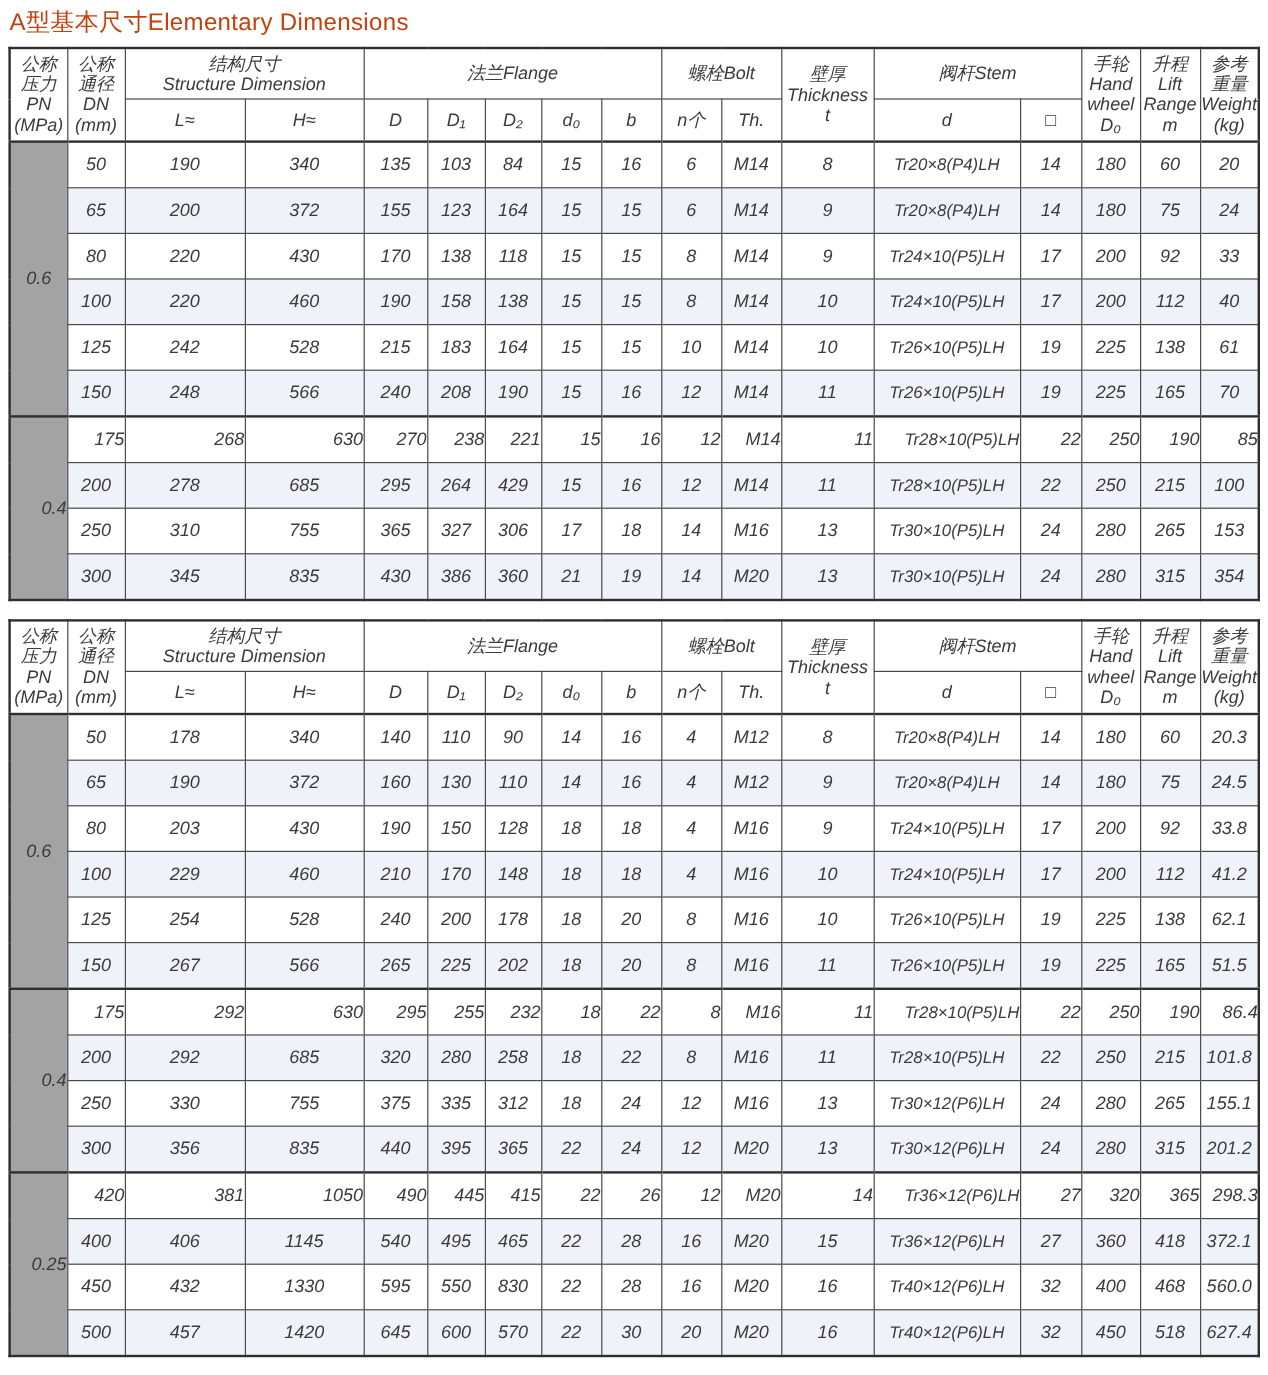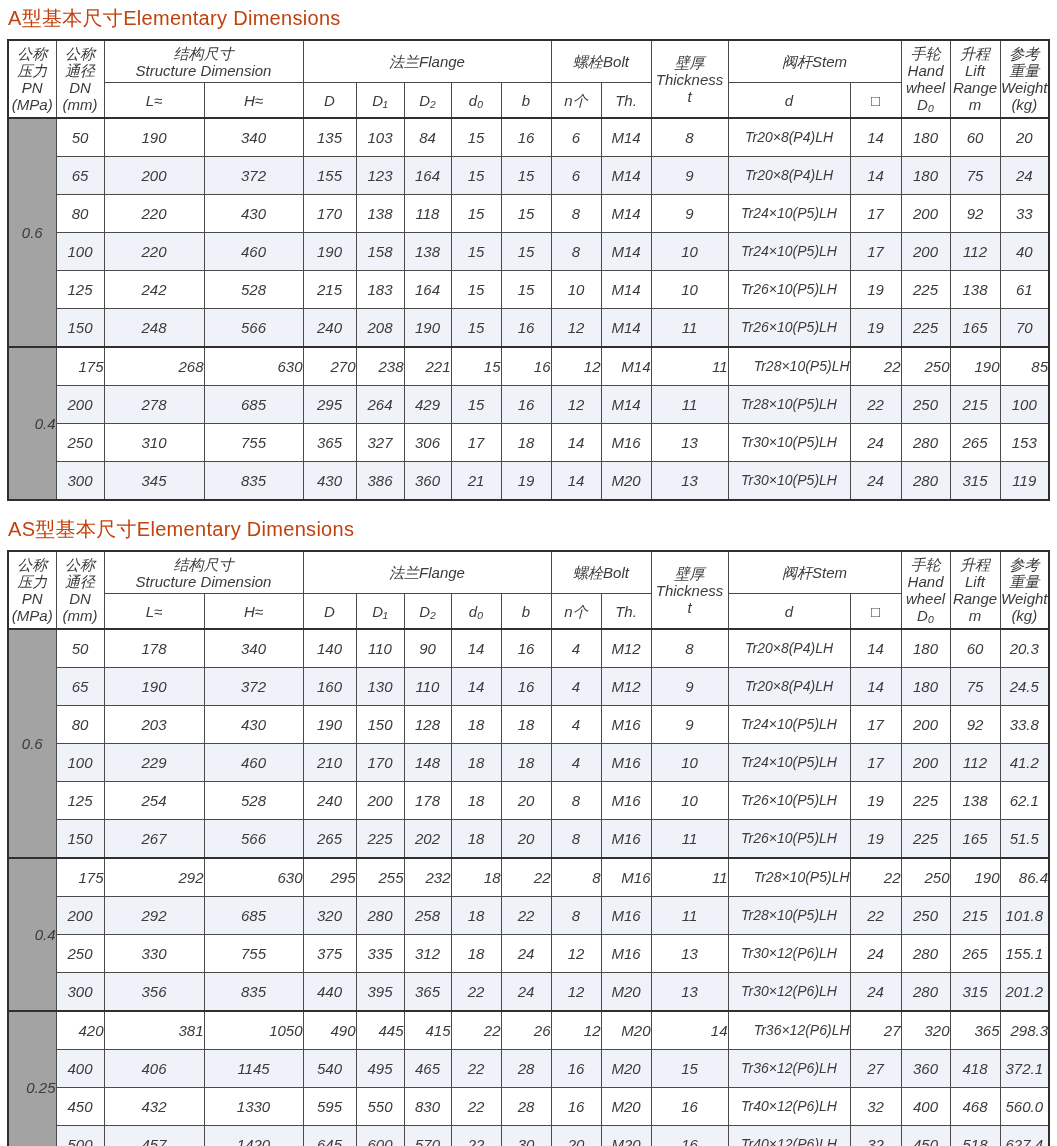--- a/index.html
+++ b/index.html
@@ -289,7 +289,7 @@
             <td>24</td>
             <td>280</td>
             <td>315</td>
-            <td>119</td>
+            <td>354</td>
           </tr>
         </tbody>
     </table>

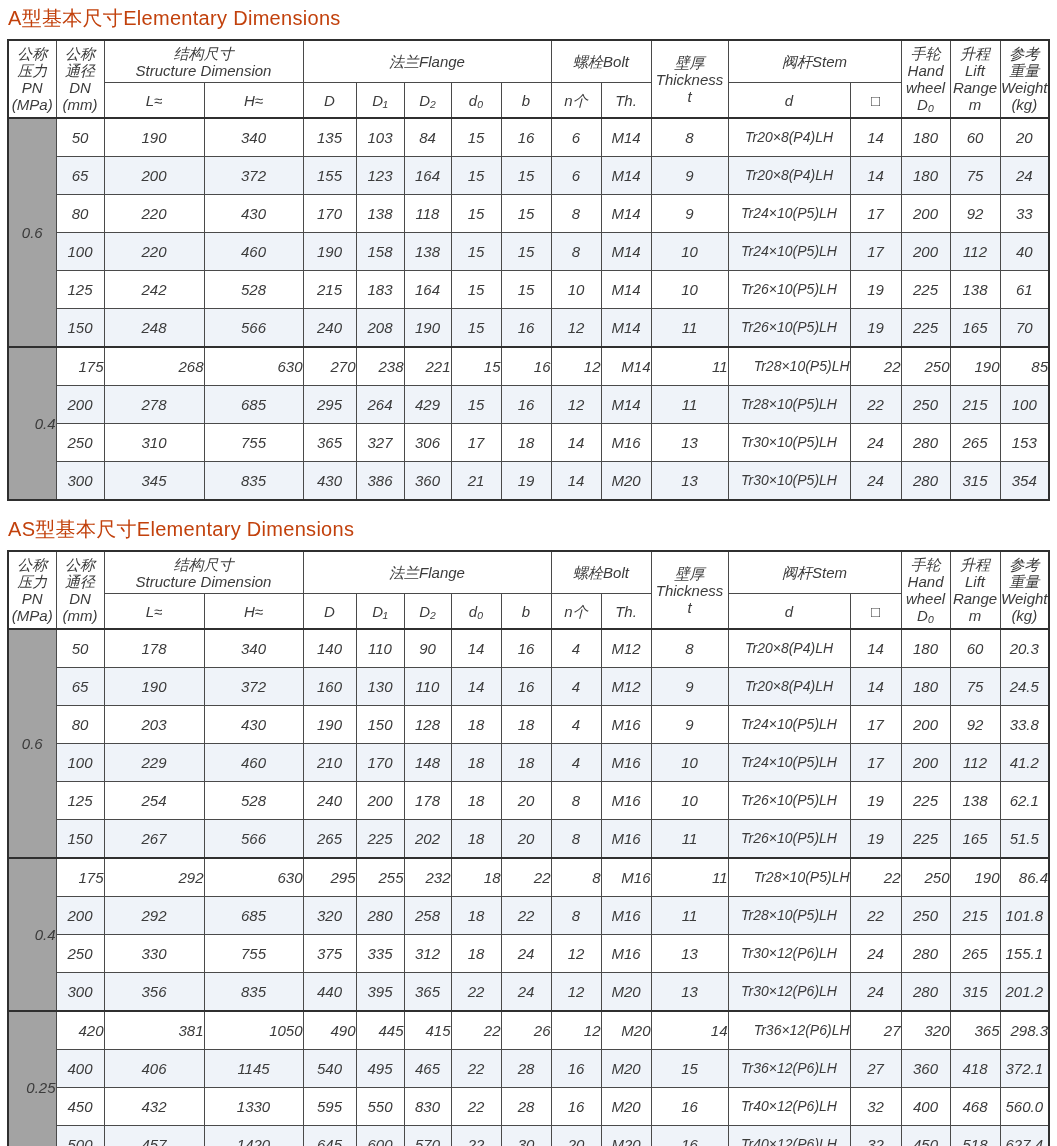--- a/index.html
+++ b/index.html
@@ -296,7 +296,6 @@
   </section>
 
   <section class="sec">
-    <h2 class="sec-title">AS型基本尺寸Elementary Dimensions</h2>
     <table class="spec">
       <colgroup>
         <col style="width:48px">

